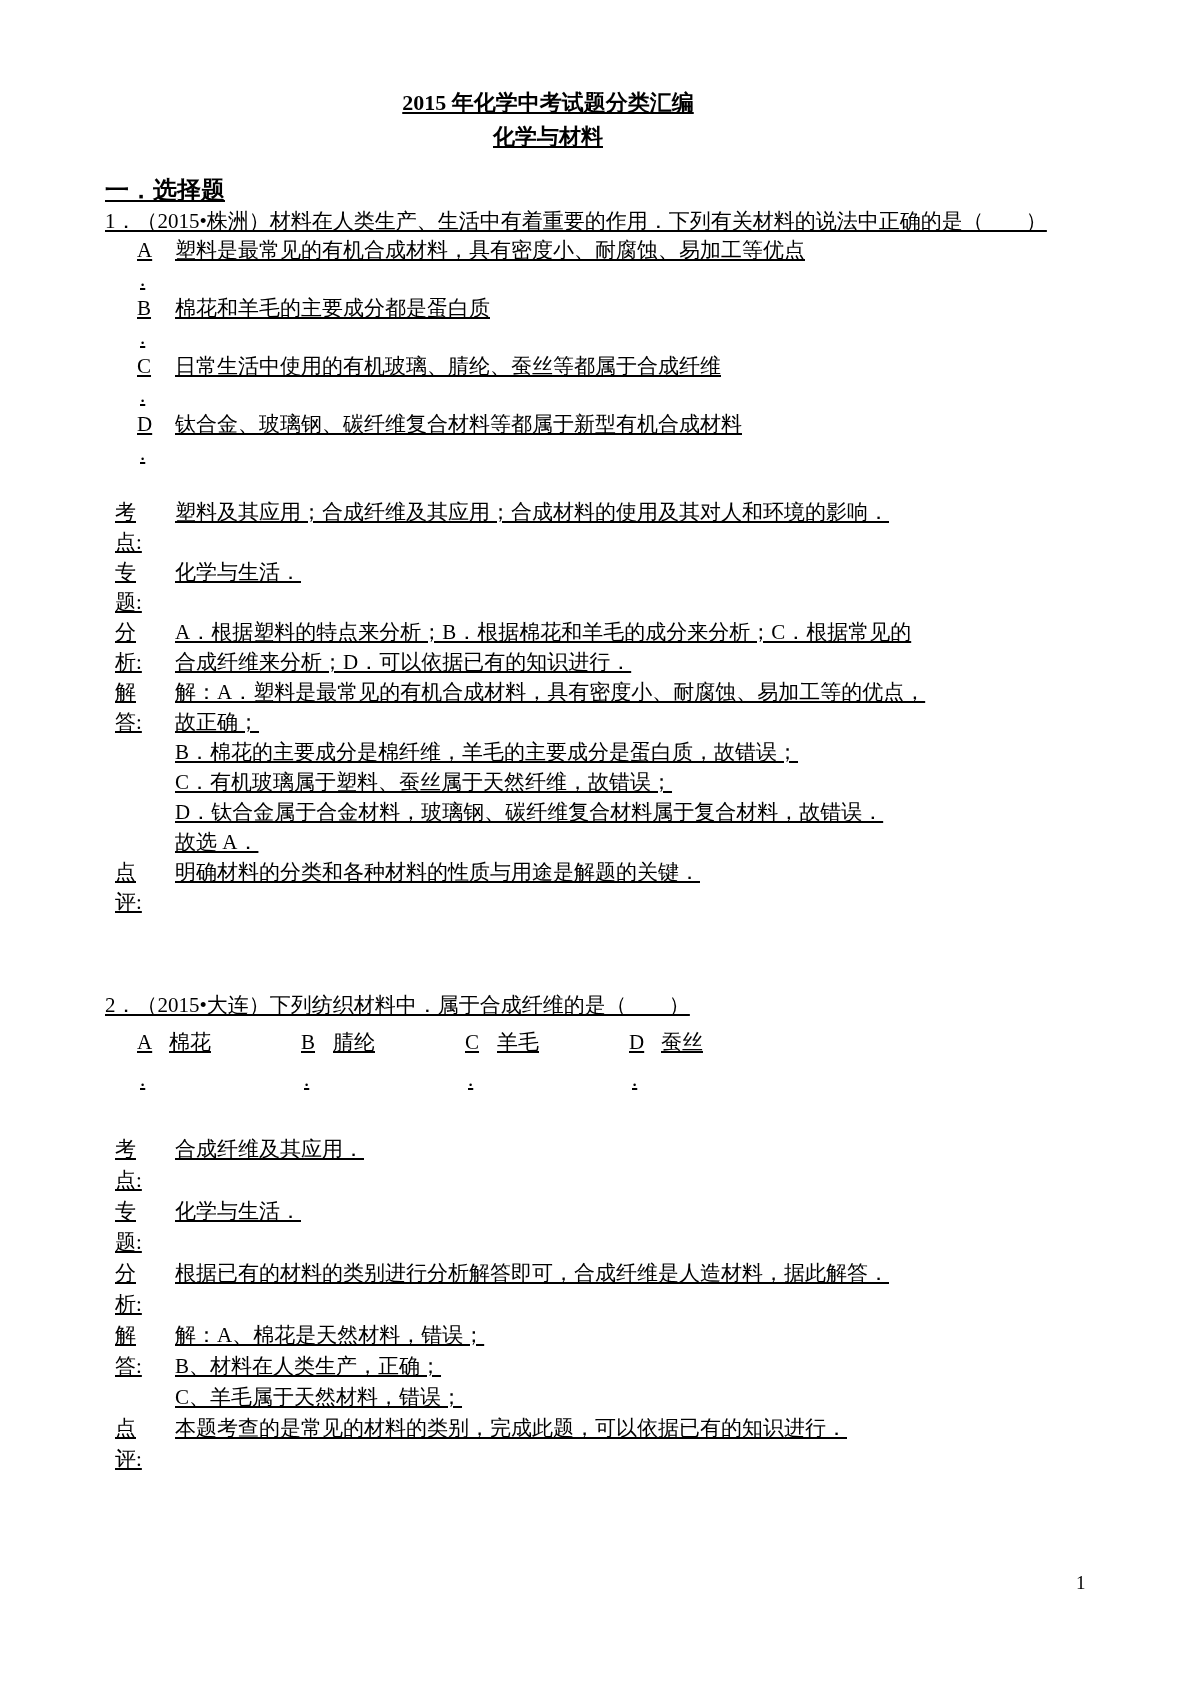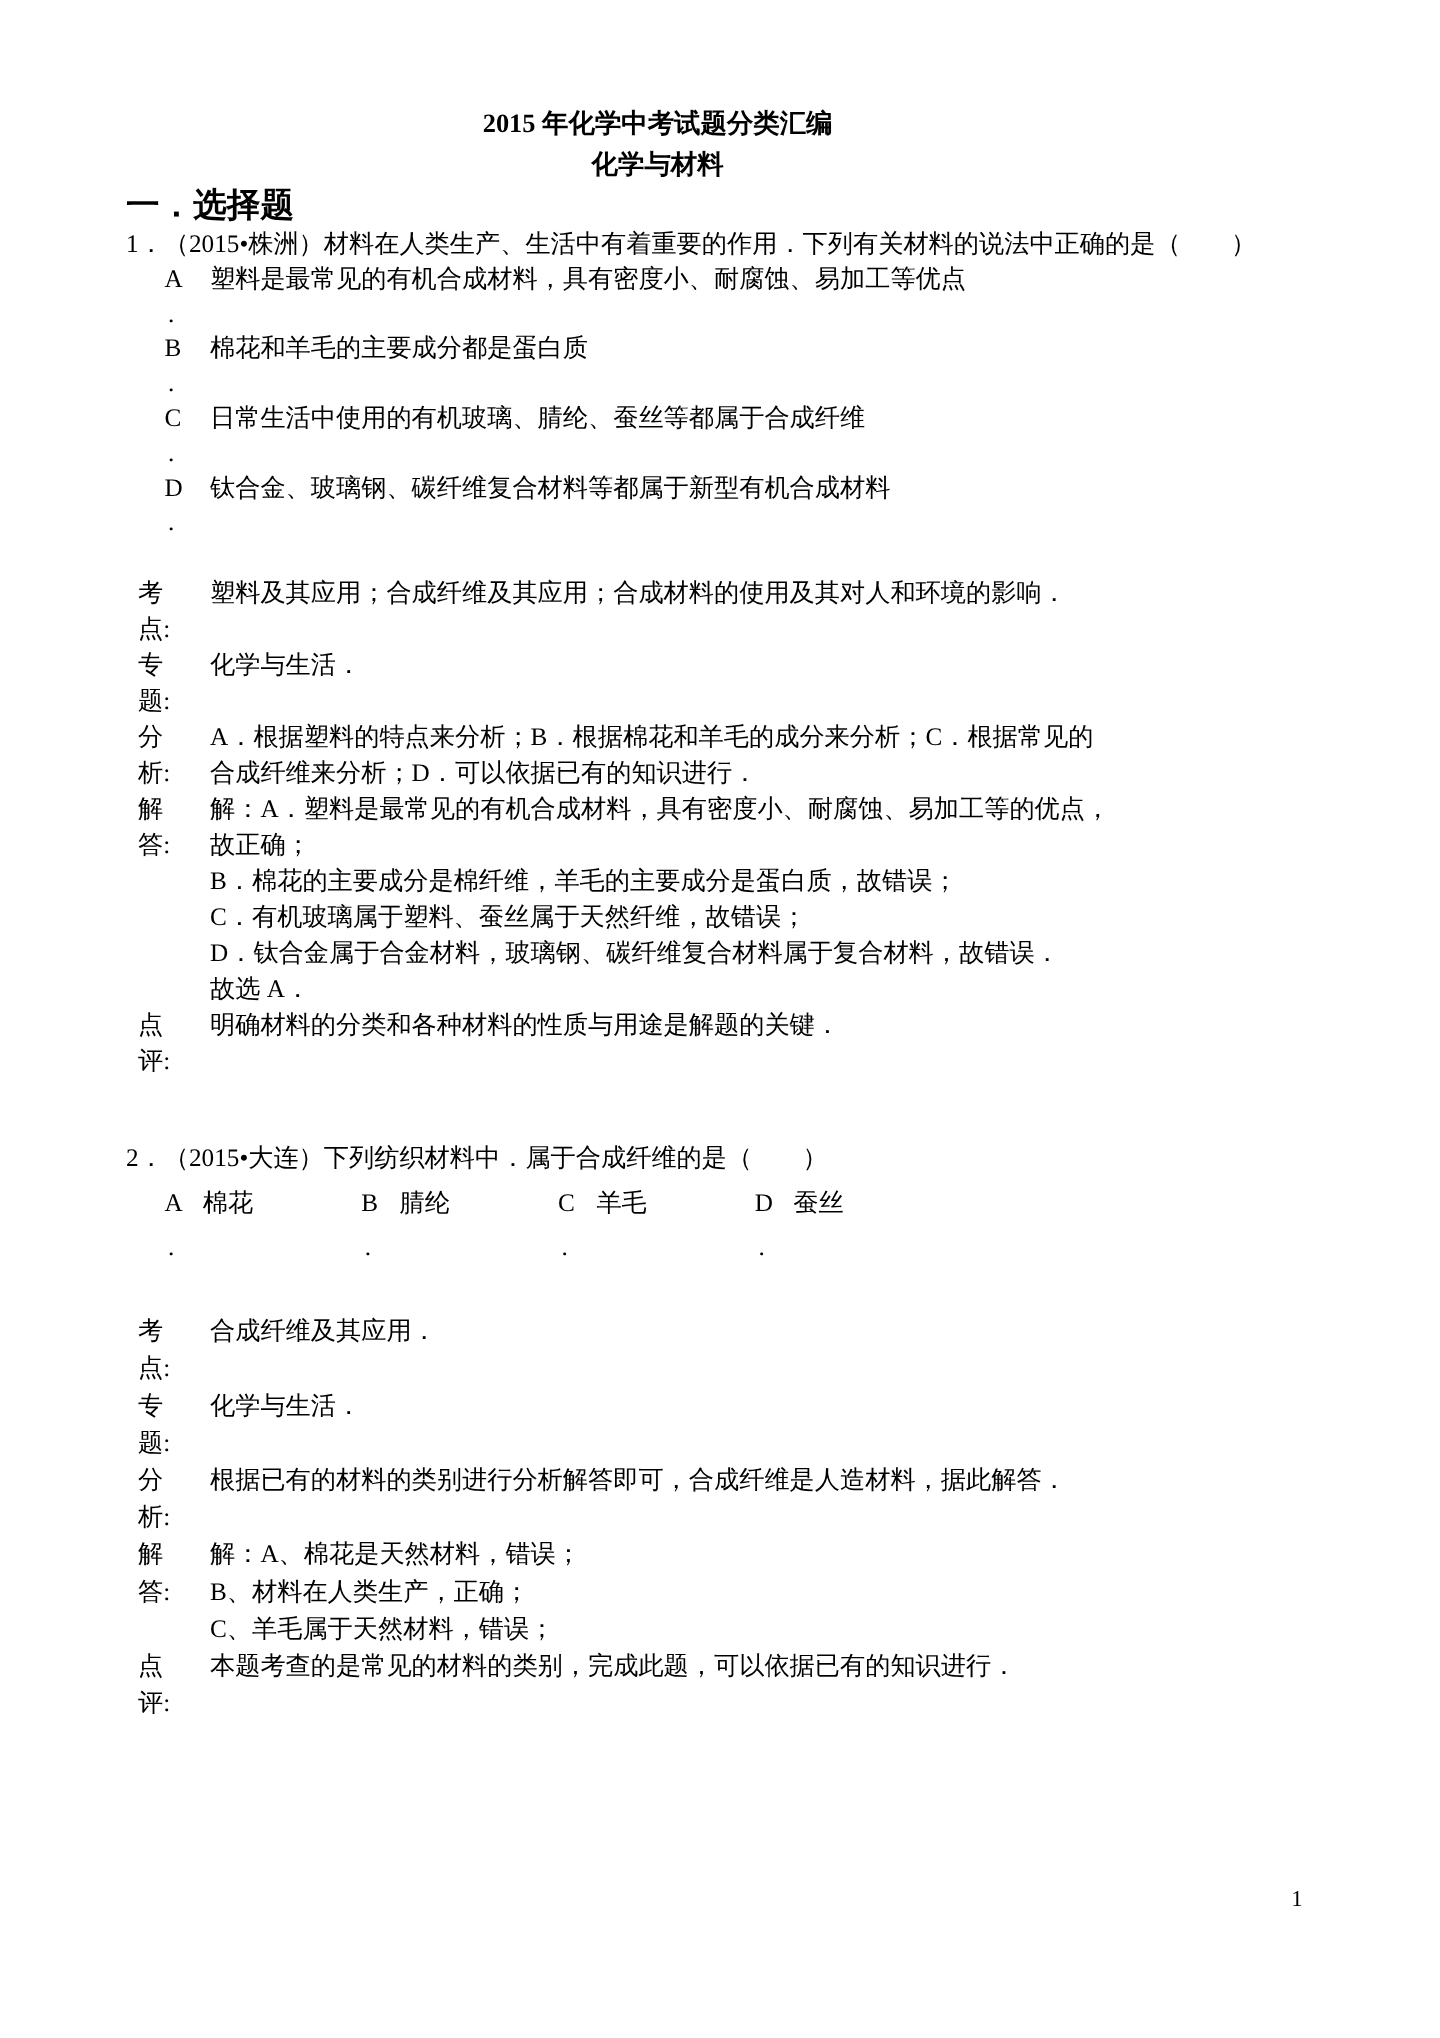--- a/index.html
+++ b/index.html
@@ -10,7 +10,7 @@
     font-family: "Liberation Serif", "DejaVu Serif", serif;
     font-size: 21px;
   }
-  .page { position: relative; width: 1087px; height: 1698px; overflow: hidden; background:#fff; }
+  .page { position: relative; width: 1087px; height: 1698px; overflow: hidden; background:#fff;text-decoration:underline; }
   .content { padding: 86px 96px 0 105px; }
 
   .doc-title, .doc-subtitle {

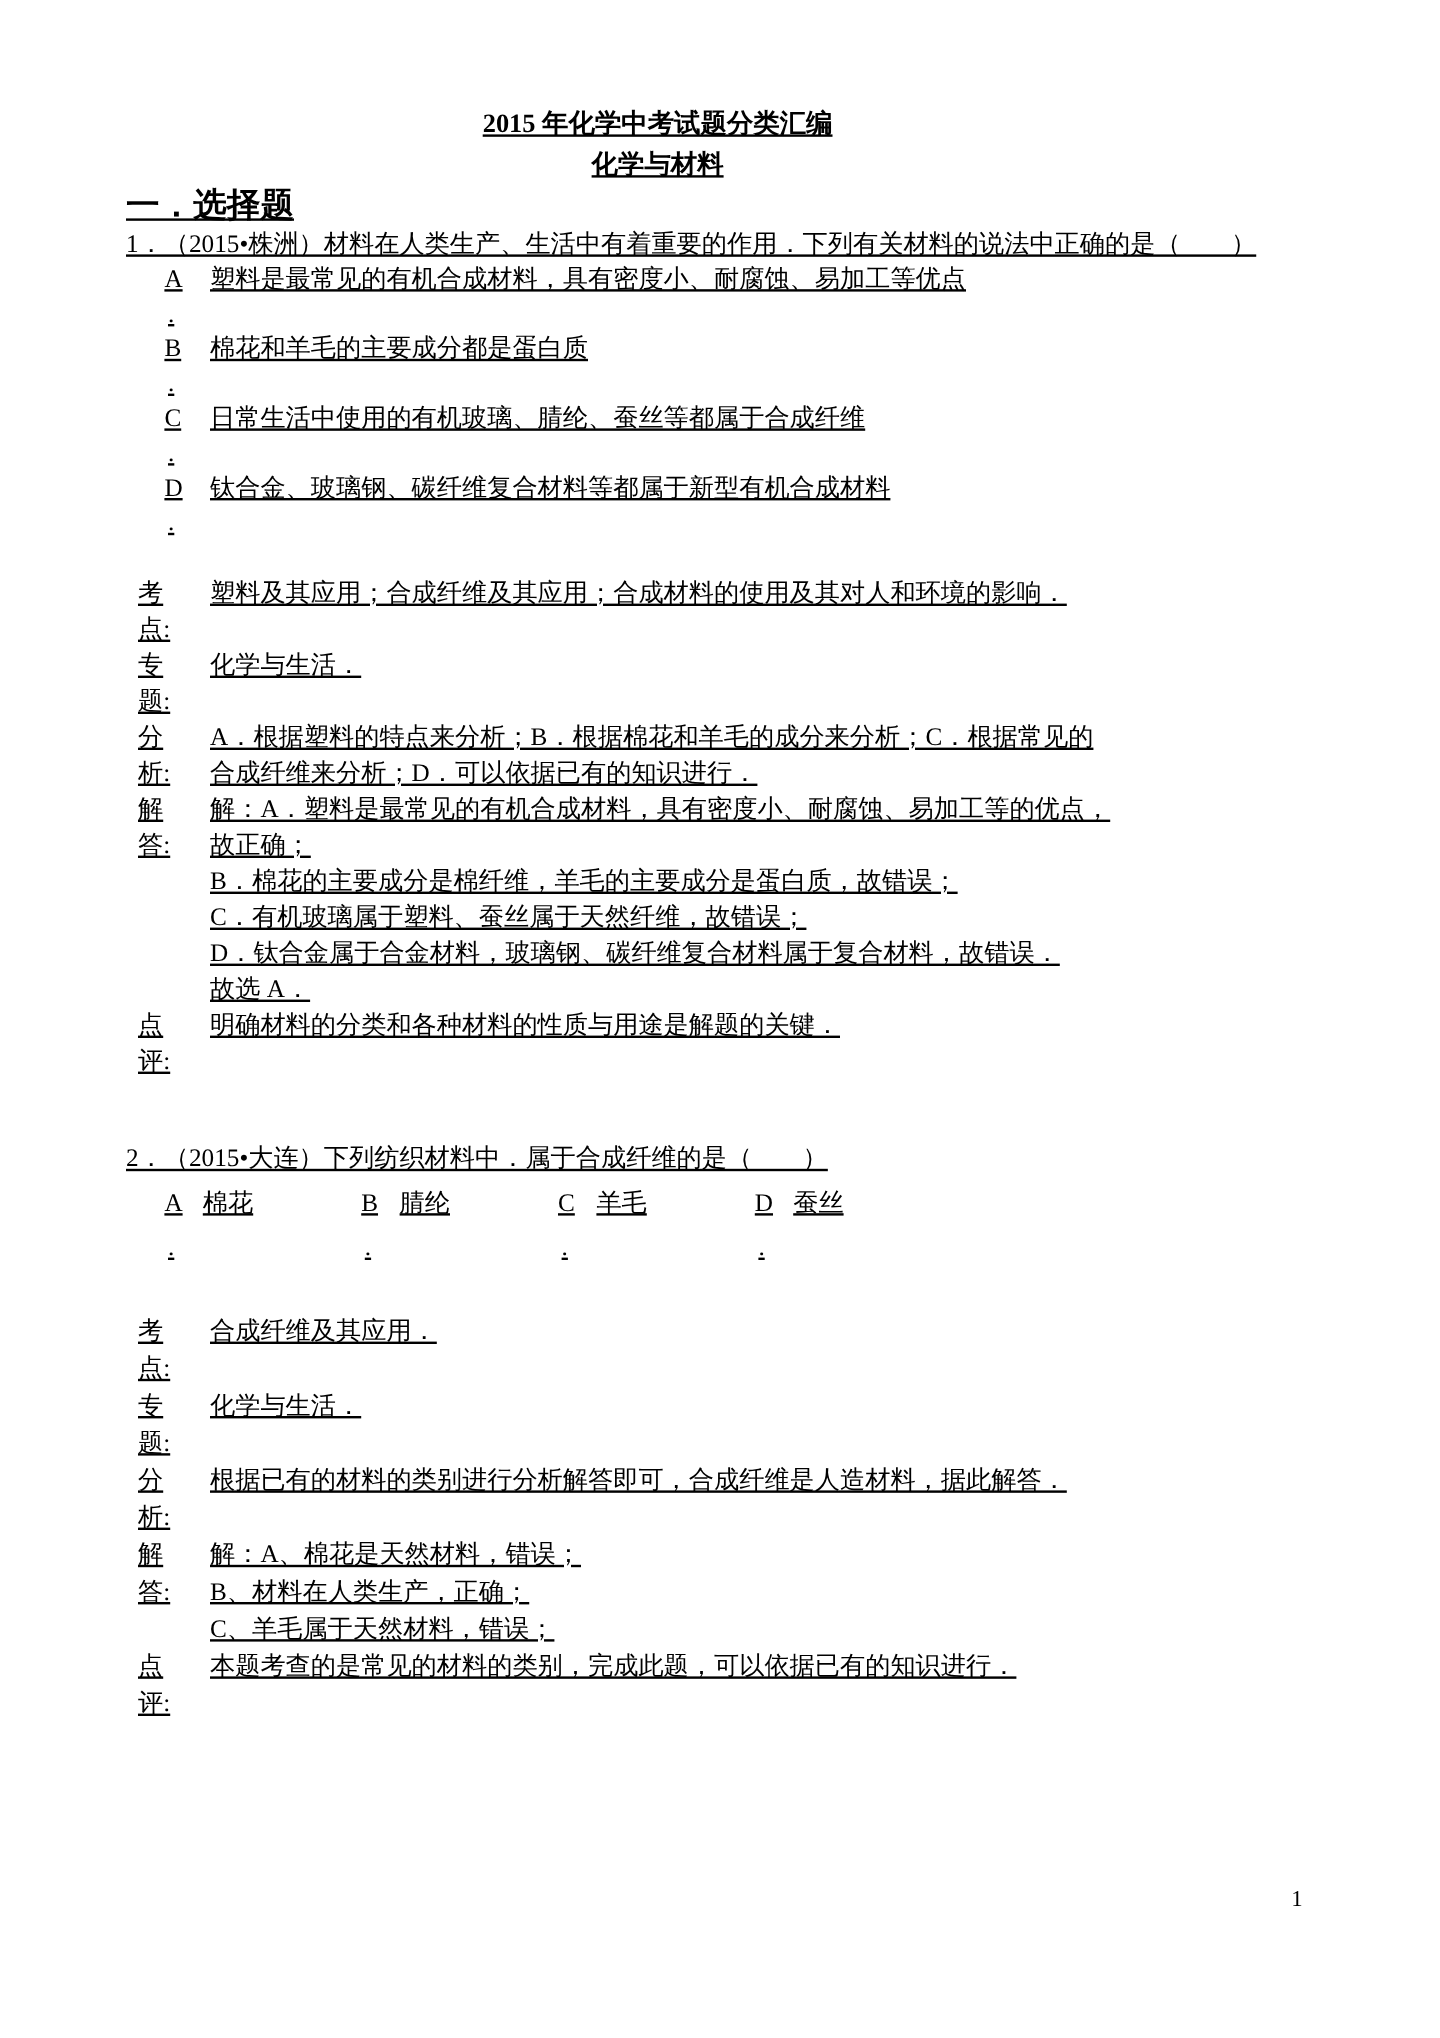--- a/index.html
+++ b/index.html
@@ -17,7 +17,7 @@
     text-align: center; font-weight: 700; font-size: 22px;
     line-height: 34px; white-space: nowrap;
   }
-  .section-heading { font-weight: 700; font-size: 28px; line-height: 34px; margin-top: 1px; }
+  .section-heading { font-weight: 700; font-size: 24px; line-height: 34px; margin-top: 19px; }
 
   .q-stem { line-height: 29px; white-space: nowrap; }
 

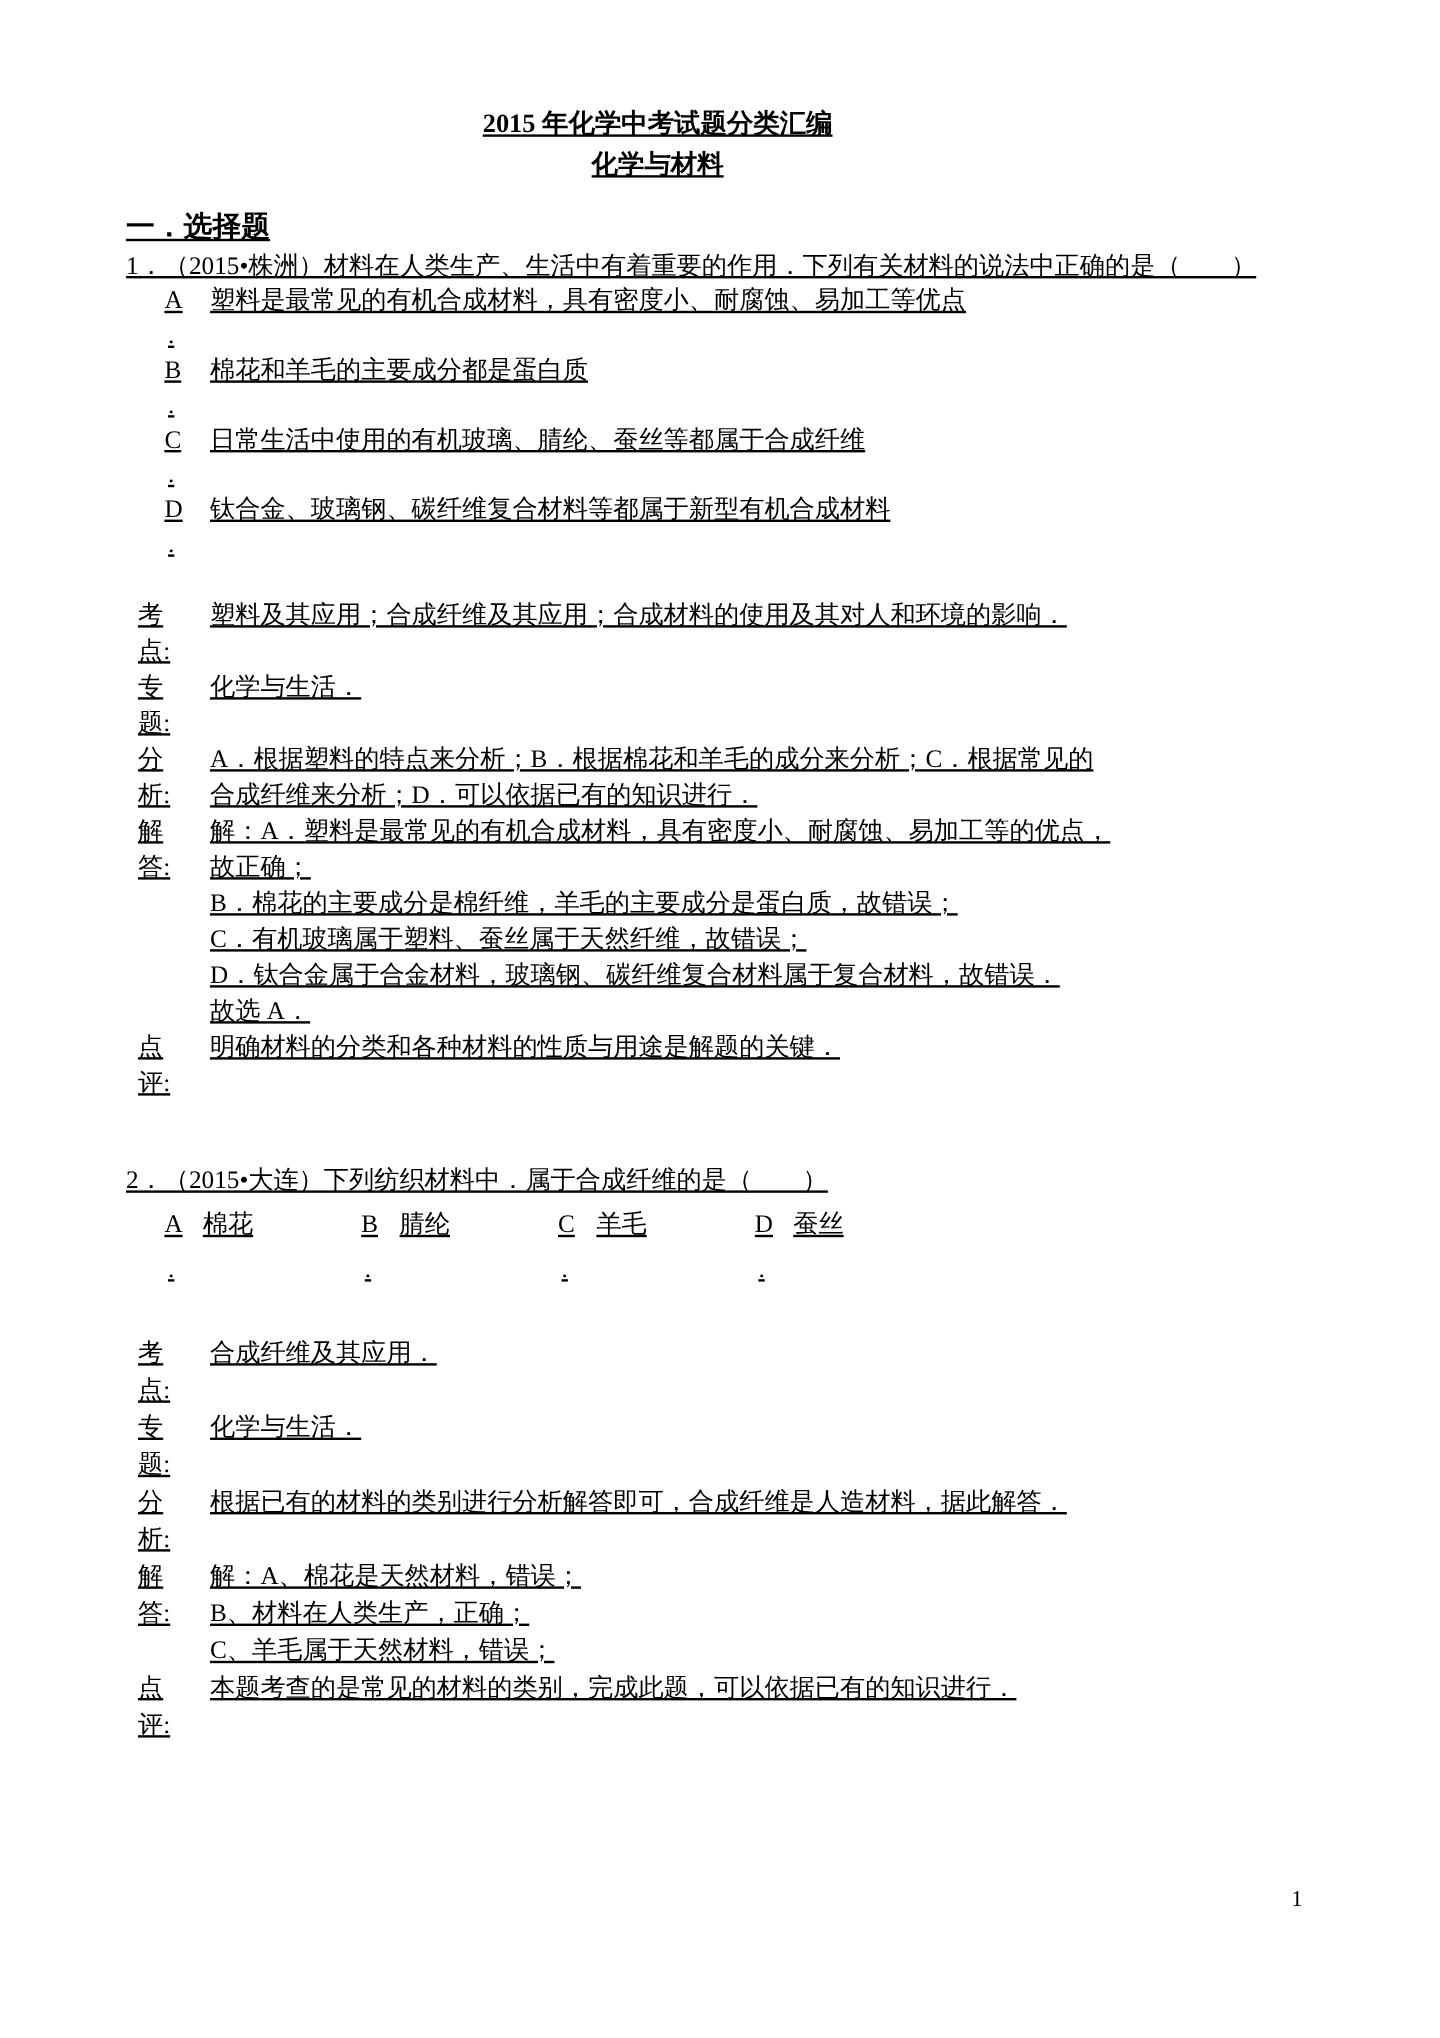--- a/index.html
+++ b/index.html
@@ -42,7 +42,7 @@
   .exp-q2 .exp-label span, .exp-q2 .exp-line { line-height: 31px; }
   .exp-line { white-space: nowrap; }
 
-  .question-2 { margin-top: 52px; }
+  .question-2 { margin-top: 74px; }
 
   .page-number { position: absolute; left: 1076px; top: 1572px; font-size: 19px; line-height: 22px; }
 </style>

